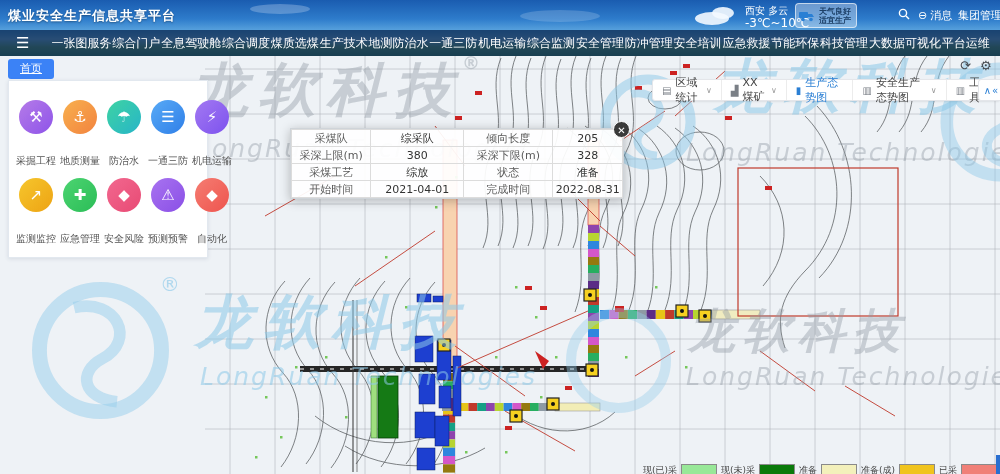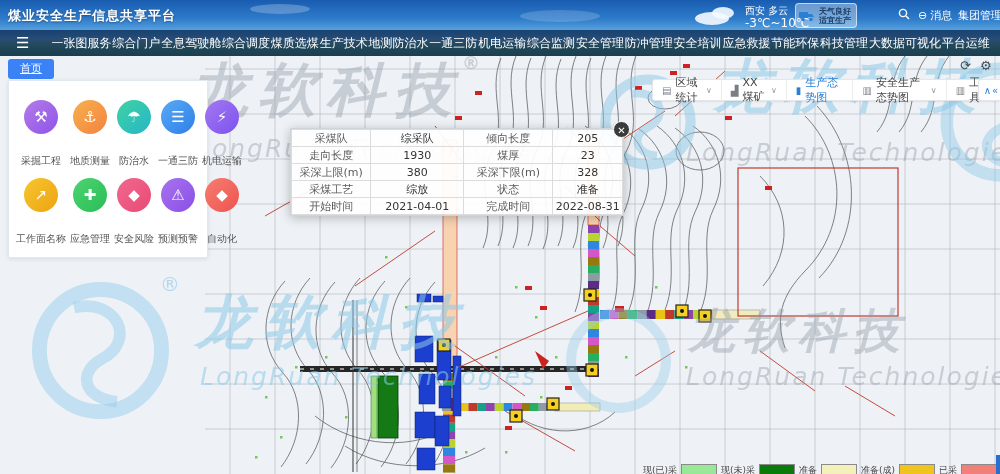--- a/index.html
+++ b/index.html
@@ -535,12 +535,6 @@
             <td class="val">205</td>
           </tr>
           <tr>
-            <td class="lbl">走向长度</td>
-            <td class="val">1930</td>
-            <td class="lbl">煤厚</td>
-            <td class="val">23</td>
-          </tr>
-          <tr>
             <td class="lbl">采深上限(m)</td>
             <td class="val">380</td>
             <td class="lbl">采深下限(m)</td>

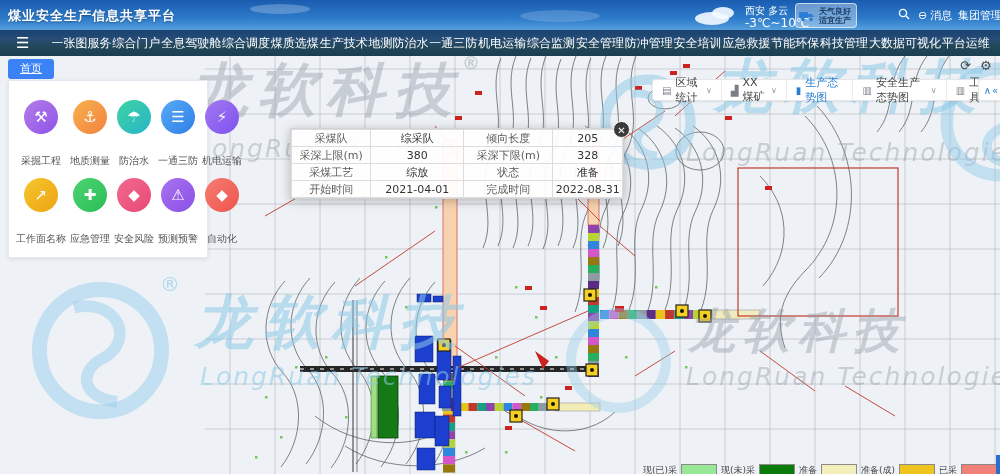--- a/index.html
+++ b/index.html
@@ -462,7 +462,7 @@
         </div>
         <div class="qi">
           <span class="bubble" style="background: linear-gradient(135deg, rgb(246, 198, 45), rgb(237, 163, 19));">↗</span>
-          <div class="lab">工作面名称</div>
+          <div class="lab">监测监控</div>
         </div>
         <div class="qi">
           <span class="bubble" style="background: linear-gradient(135deg, rgb(76, 212, 113), rgb(43, 189, 87));">✚</span>

